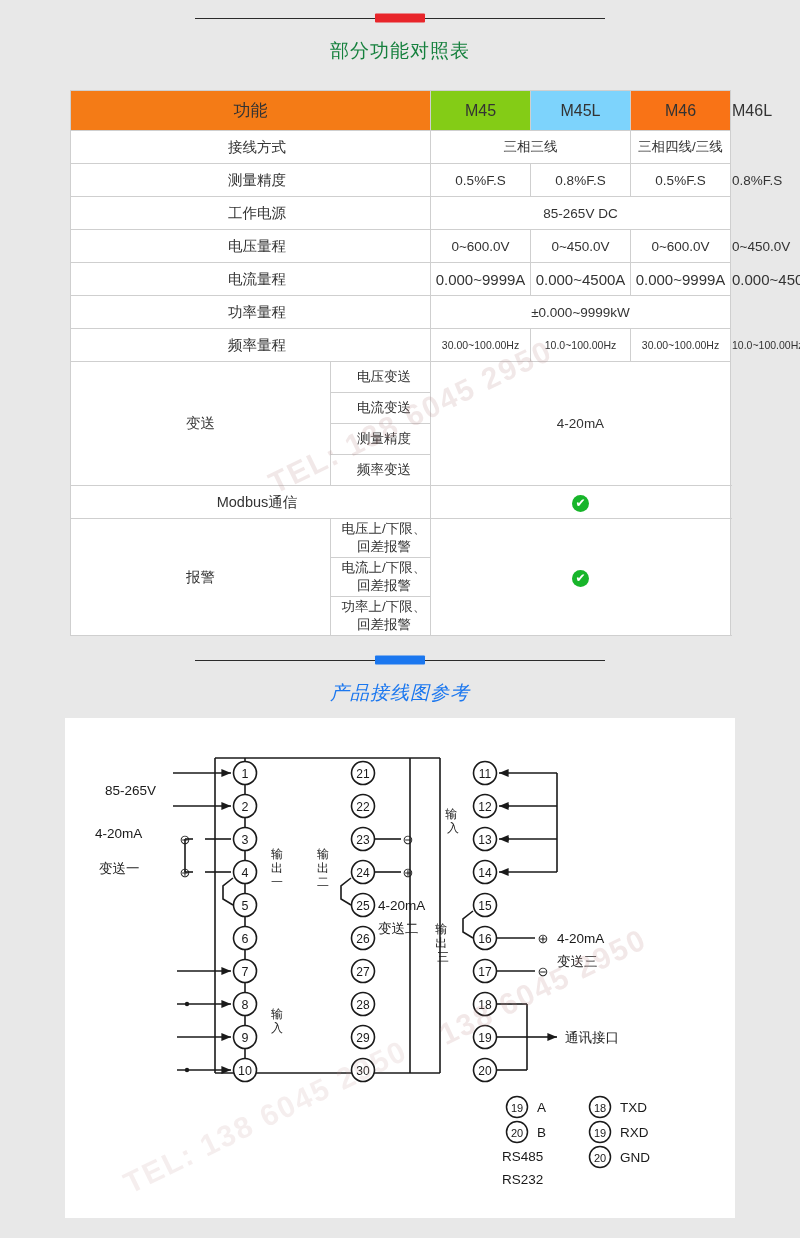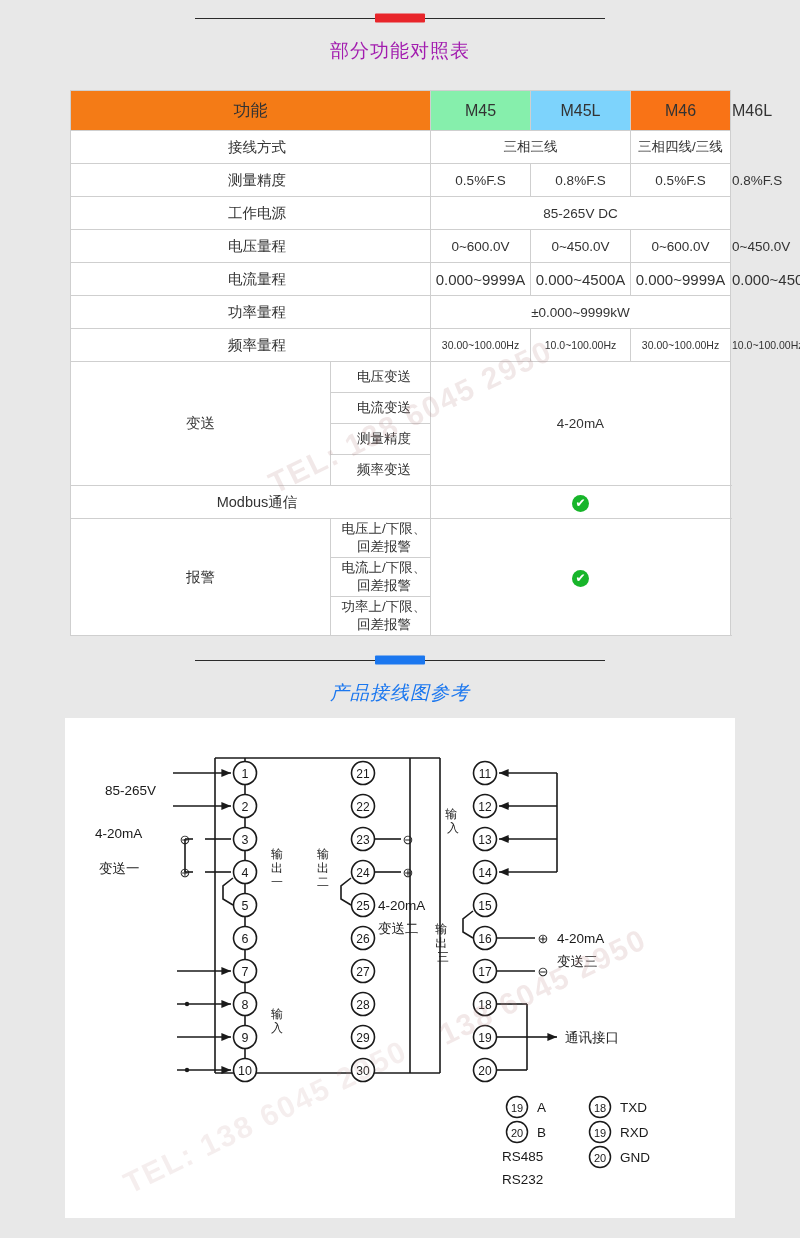--- a/index.html
+++ b/index.html
@@ -142,7 +142,7 @@
 <div class="sec-head" style="top:0; position:absolute; left:0; height:70px;">
   <div class="sec-rule" style="top:18px;"></div>
   <div class="sec-chip" style="top:18px; background:#e8252a;"></div>
-  <div class="sec-title" style="position:absolute; top:38px; left:0; right:0; color:#a21caf;">部分功能对照表</div>
+  <div class="sec-title" style="position:absolute; top:38px; left:0; right:0; color:#15803d;">部分功能对照表</div>
 </div>
 
 <div class="table-wrap">

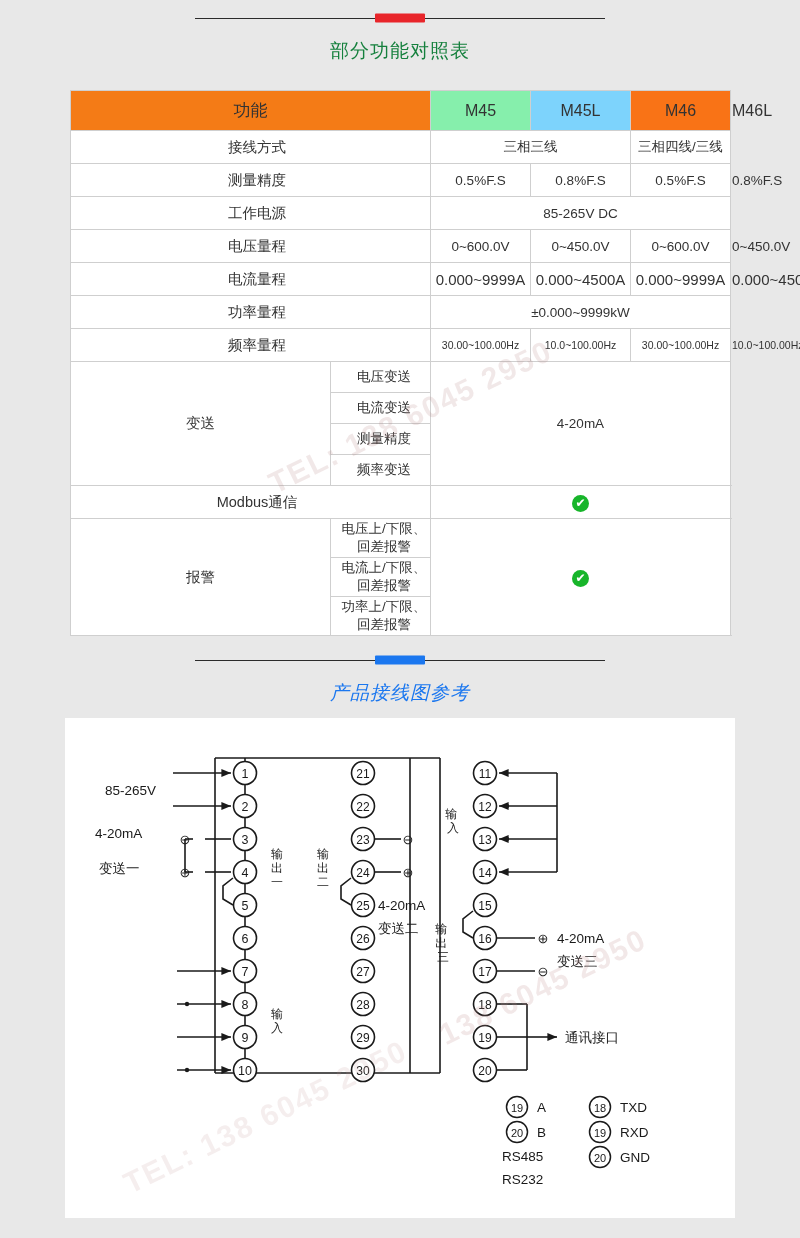--- a/index.html
+++ b/index.html
@@ -68,7 +68,7 @@
     font-size: 17px;
     height: 40px;
   }
-  .hdr-m45  { background: #86efac; color: #fff; font-size: 16px; }
+  .hdr-m45  { background: #84cc16; color: #fff; font-size: 16px; }
   .hdr-m45l { background: #7dd3fc; color: #fff; font-size: 16px; }
   .hdr-m46  { background: #f97316; color: #fff; font-size: 16px; }
   .hdr-m46l { background: #9b13e0; color: #fff; font-size: 16px; }

